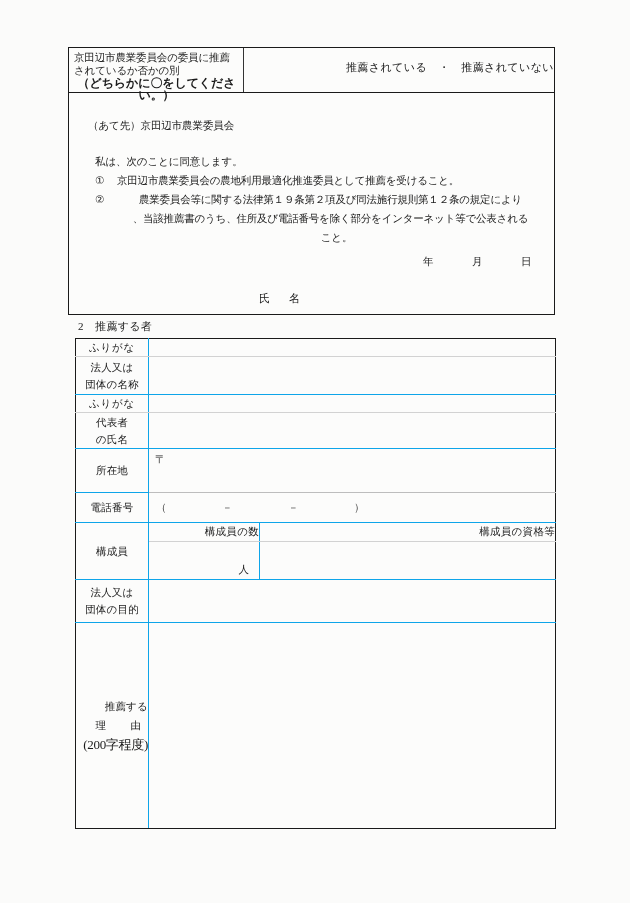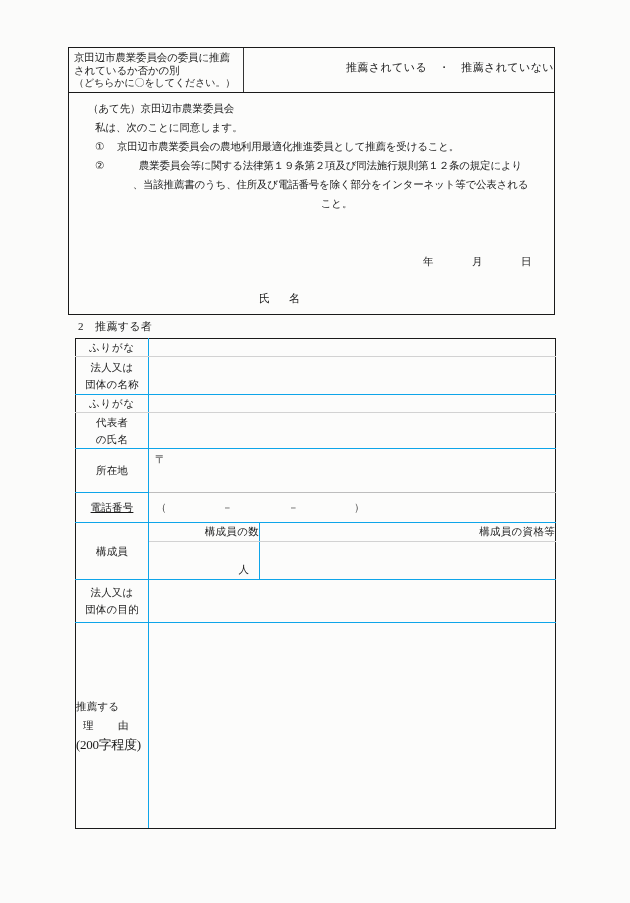--- a/index.html
+++ b/index.html
@@ -57,11 +57,12 @@
     letter-spacing: -0.15px;
   }
   .ch-left .l2 {
-    font-size: 10px;
+    font-size: 12px;
     line-height: 12px;
-    text-align: left;
+    text-align: center;
     letter-spacing: -0.1px;
     margin-top: 0px;
+    font-weight: bold;
   }
   .ch-right {
     flex: 1;

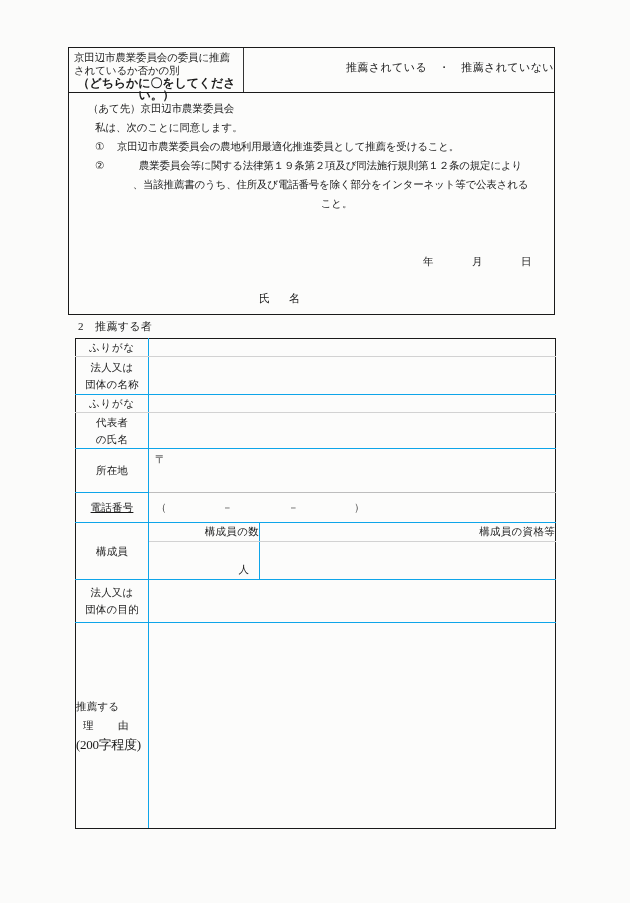--- a/index.html
+++ b/index.html
@@ -79,7 +79,7 @@
     font-size: 10.5px;
     line-height: 19px;
   }
-  .cb-line { white-space: pre; letter-spacing: -0.1px; }
+  .cb-line { white-space: pre; letter-spacing: -0.1px; margin-top: 17px; }
   .cb-indent1 { padding-left: 9px; }
   .cb-item {
     display: flex;

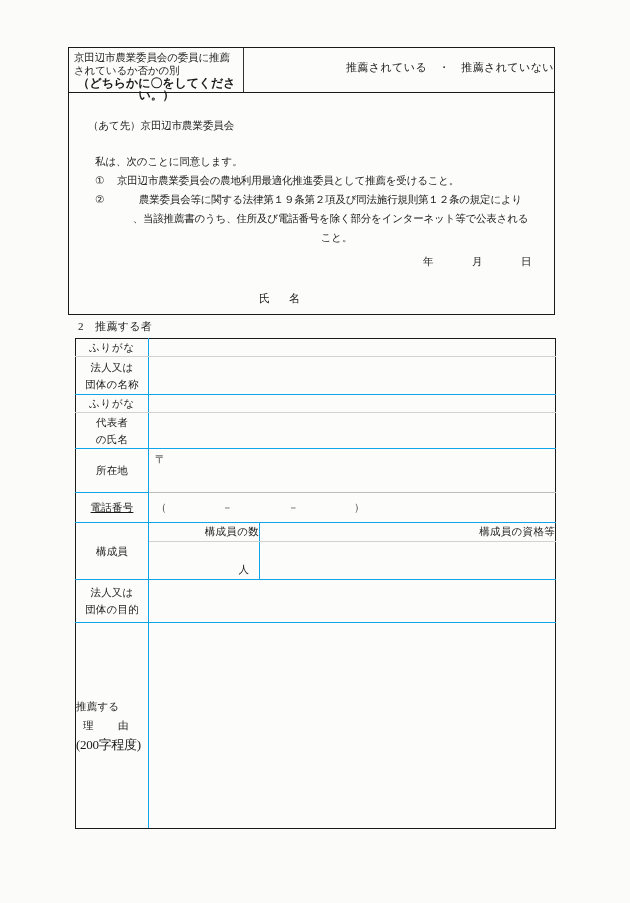--- a/index.html
+++ b/index.html
@@ -285,7 +285,7 @@
       </tr>
 
       <tr>
-        <td class="lbl outer-l" style="height:30px;text-decoration:underline;">電話番号</td>
+        <td class="lbl outer-l" style="height:30px;">電話番号</td>
         <td class="val-cell outer-r" colspan="2">
           <span class="tel-val">（　　　　　－　　　　　－　　　　　）</span>
         </td>

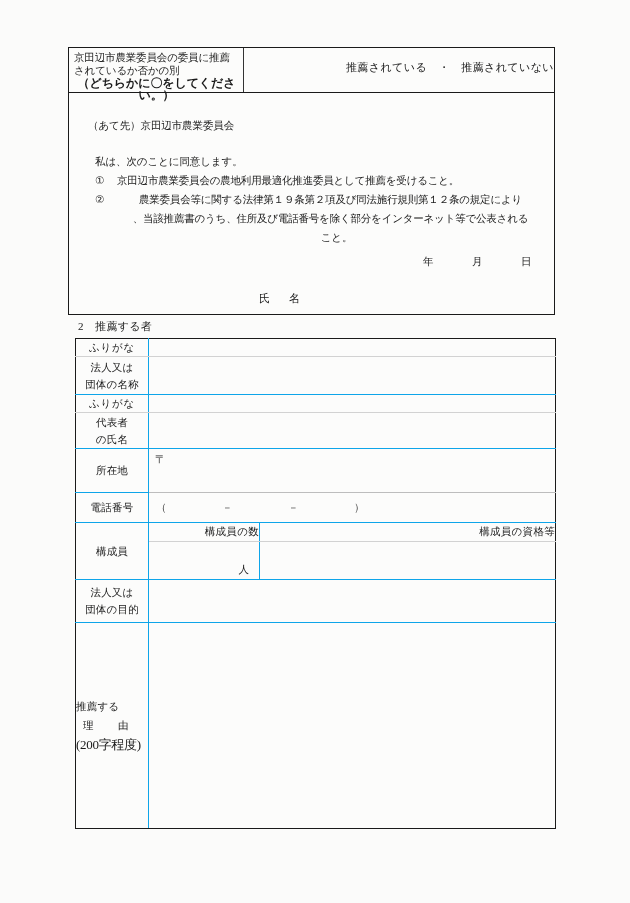--- a/index.html
+++ b/index.html
@@ -190,7 +190,7 @@
   }
 
   .reason-lbl {
-    text-align: left;
+    text-align: right;
     line-height: 19px;
     font-size: 10.5px;
   }

